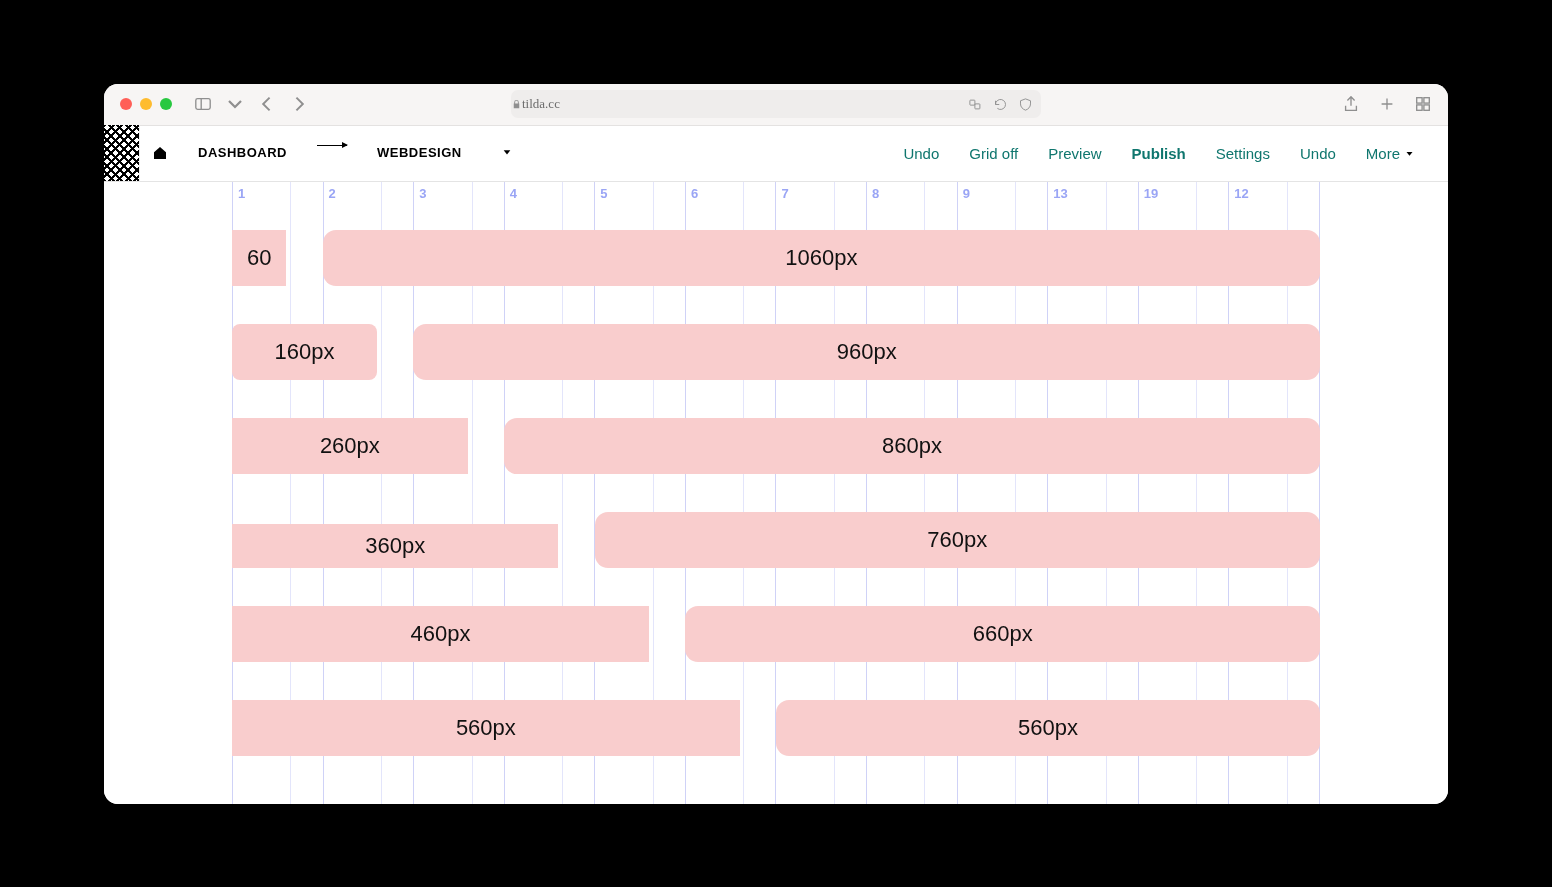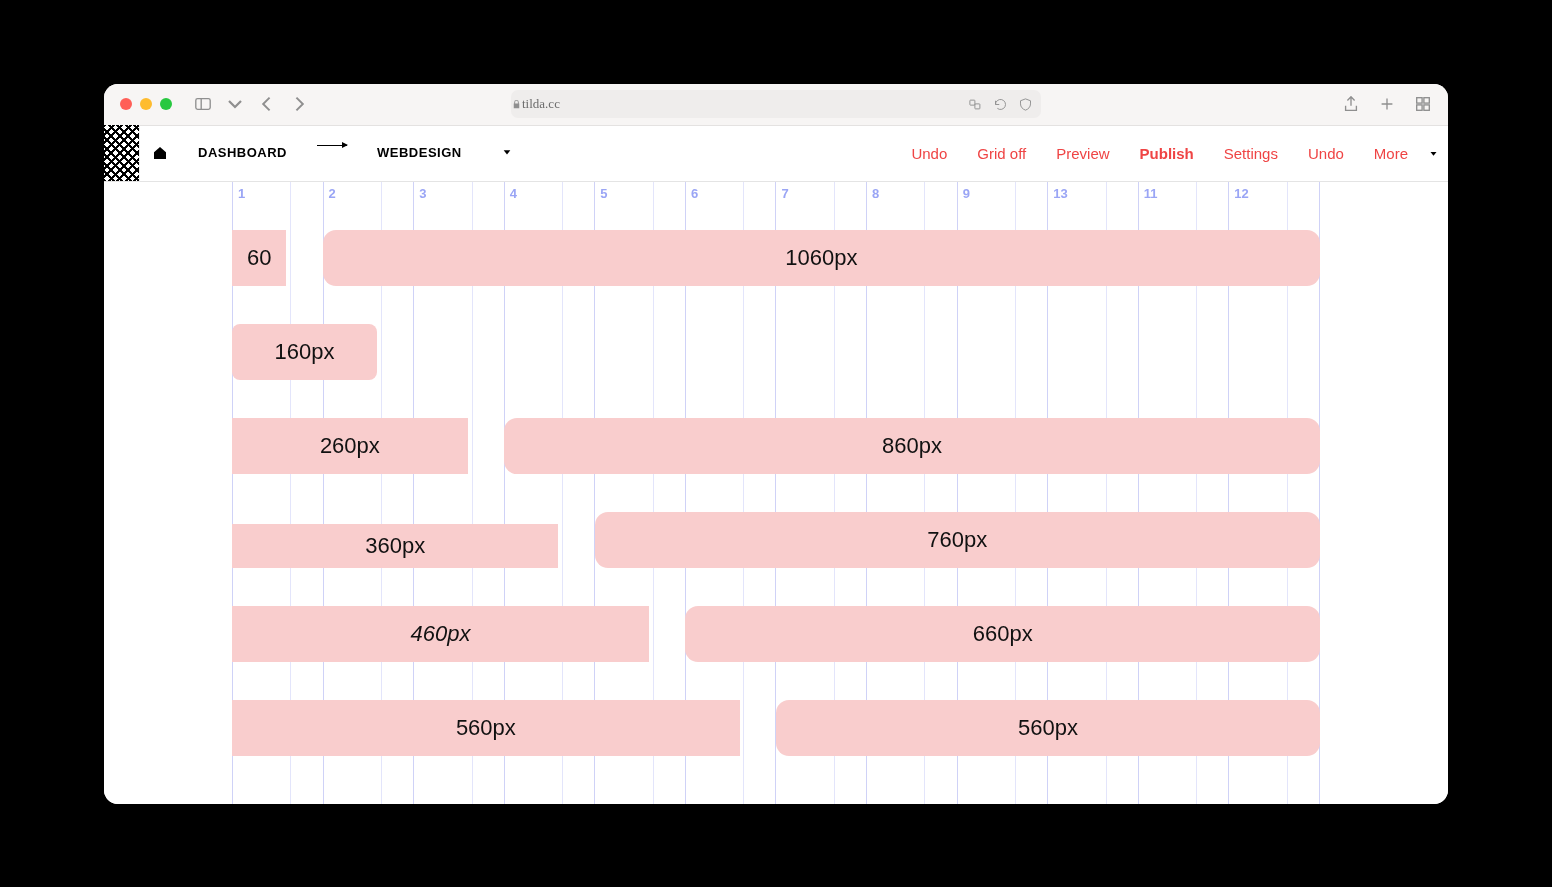--- a/index.html
+++ b/index.html
@@ -94,8 +94,8 @@
     .crumb-caret svg{ width:10px; height:10px; }
     .app-actions{
       margin-left:auto;
-      display:flex; gap:30px; padding-right:10px;
-      font-size:15px; color:#ef4444;
+      display:flex; gap:30px; padding-right:34px;
+      font-size:15px; color:#0f766e;
     }
     .app-actions .item{ cursor:pointer; }
     .app-actions .item.bold{ font-weight:700; }

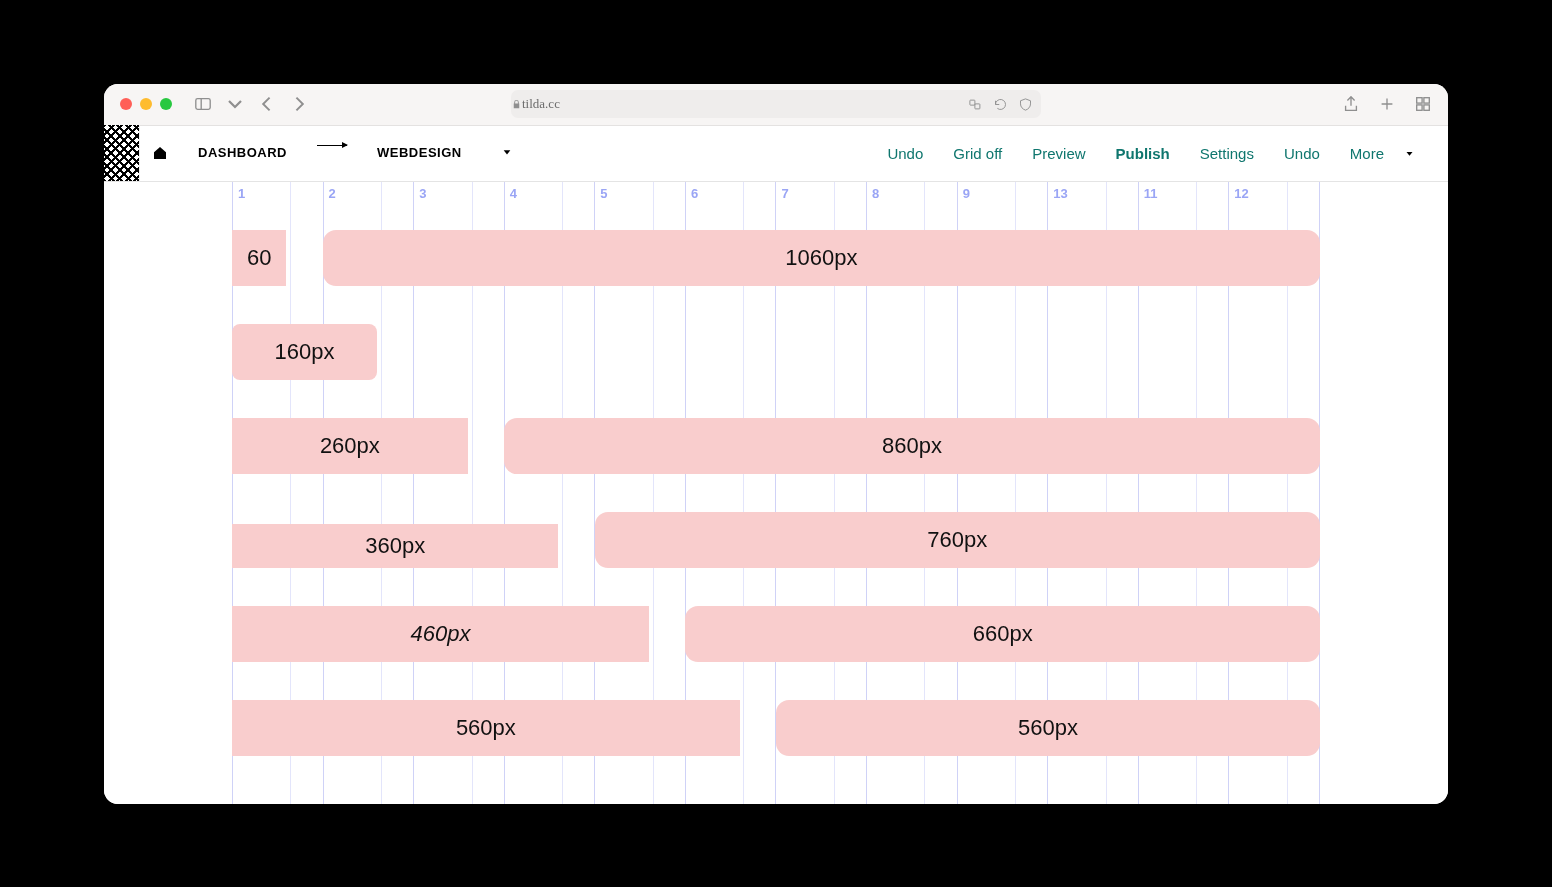--- a/index.html
+++ b/index.html
@@ -99,7 +99,7 @@
     }
     .app-actions .item{ cursor:pointer; }
     .app-actions .item.bold{ font-weight:700; }
-    .more{ display:flex; align-items:center; gap:21px; }
+    .more{ display:flex; align-items:center; gap:5px; }
     .more svg{ width:9px; height:9px; }
 
     

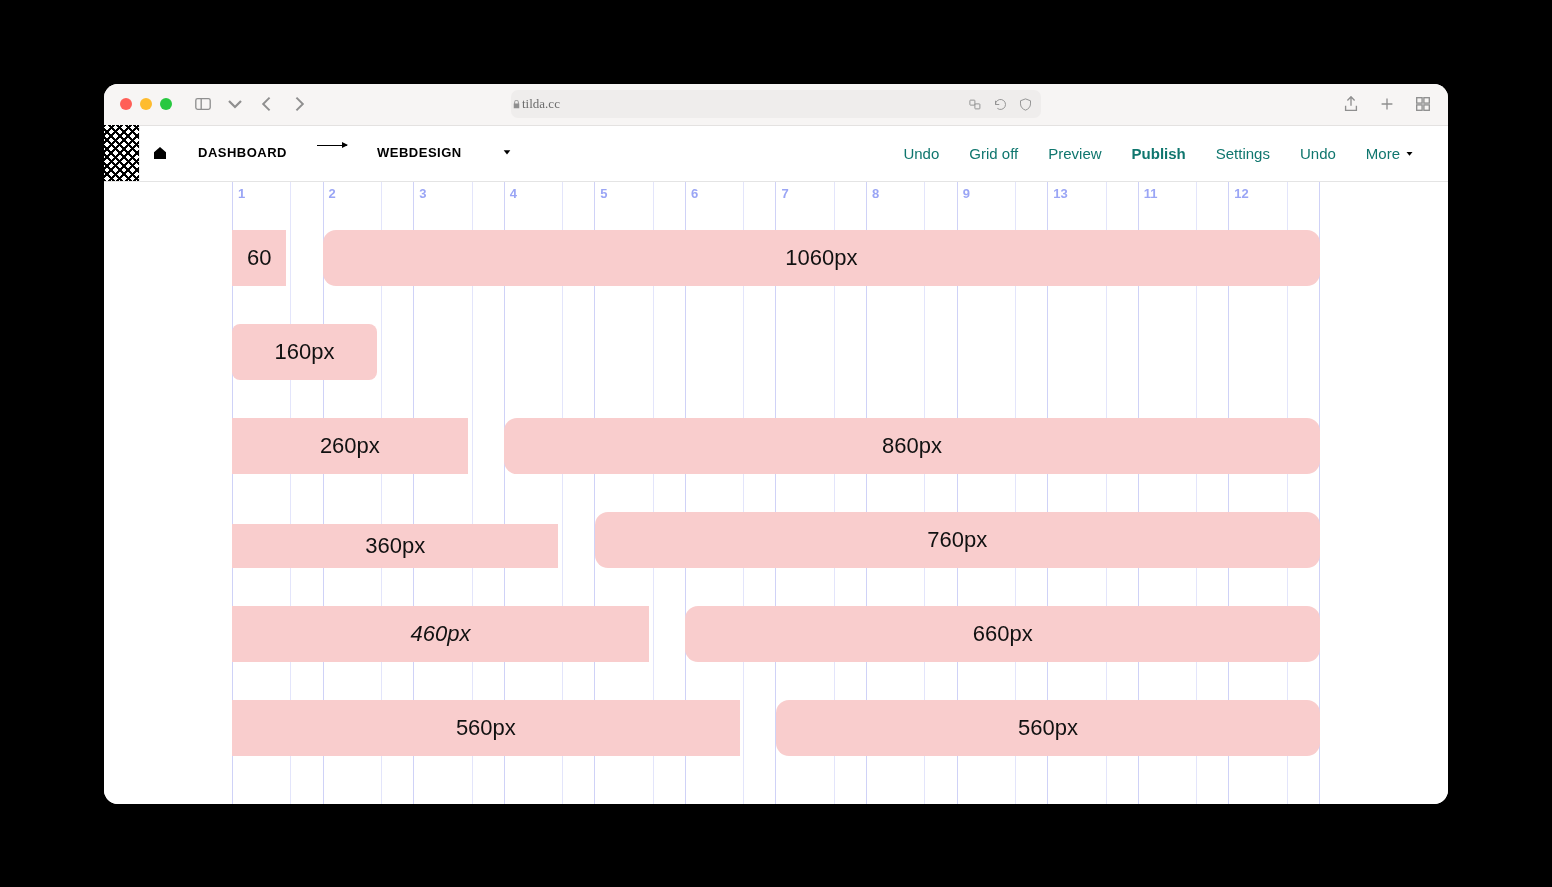--- a/index.html
+++ b/index.html
@@ -305,7 +305,7 @@
             <div class="gutter"></div>
           </div>
           <div class="col">
-            <div class="col-num">11</div>
+            <div class="col-num">19</div>
             <div class="gutter"></div>
           </div>
           <div class="col">

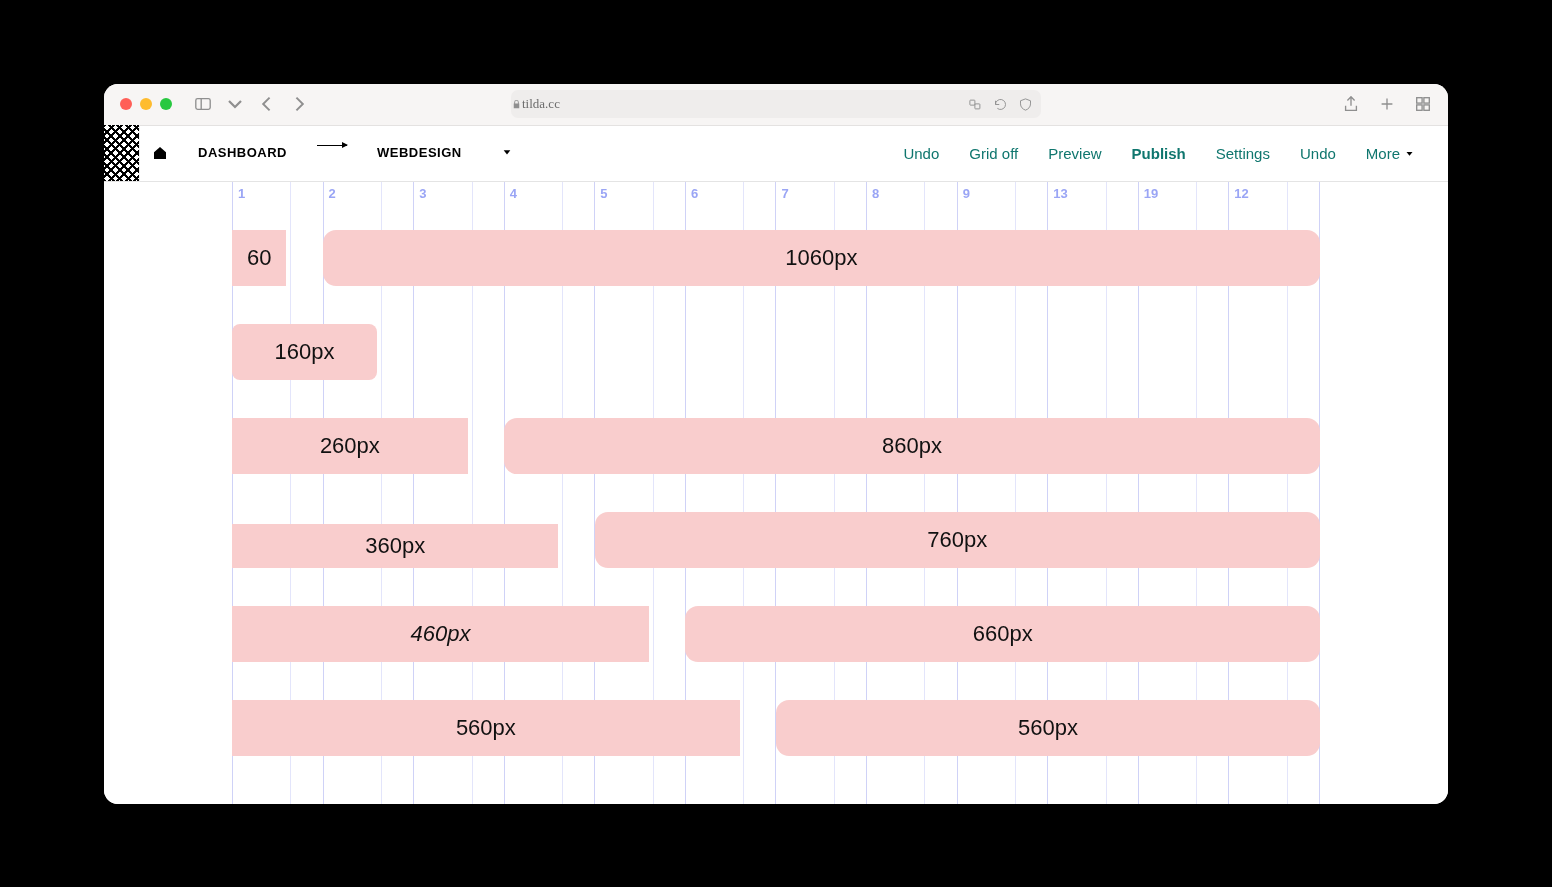--- a/index.html
+++ b/index.html
@@ -322,6 +322,7 @@
           <div class="row">
             <div class="block left-block" style="width: 13.3333%; border-radius: 8px;">160px</div>
             <div class="gap" style="width: 3.33333%;"></div>
+            <div class="block right-block">960px</div>
           </div>
           <div class="row">
             <div class="block left-block" style="width: 21.6667%;">260px</div>

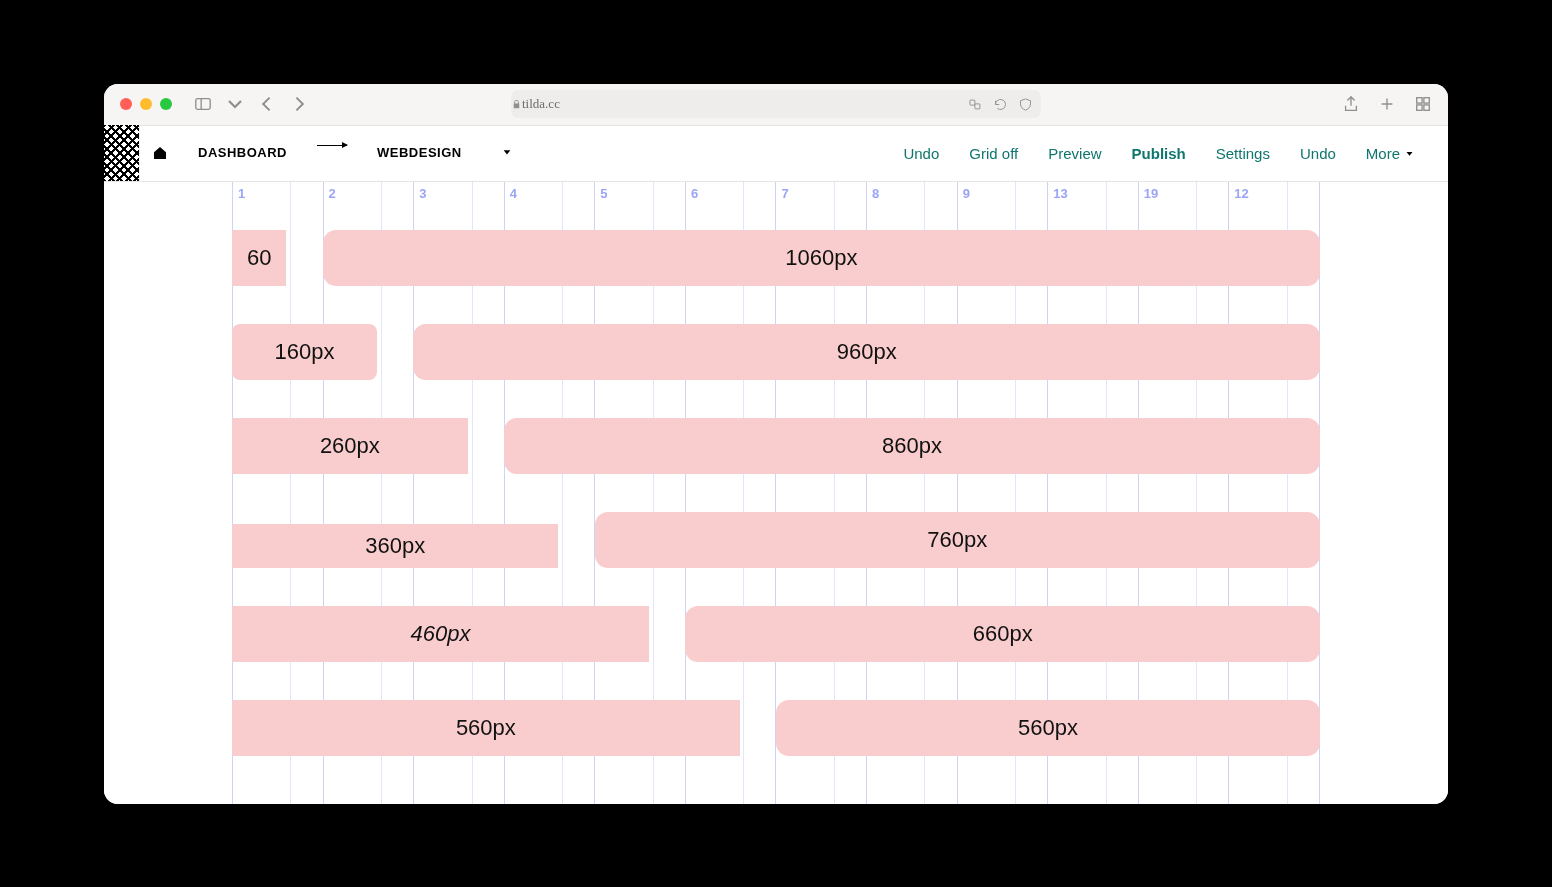--- a/index.html
+++ b/index.html
@@ -335,7 +335,7 @@
             <div class="block right-block">760px</div>
           </div>
           <div class="row">
-            <div class="block left-block" style="width: 38.3333%; font-style: italic;">460px</div>
+            <div class="block left-block" style="width: 38.3333%;">460px</div>
             <div class="gap" style="width: 3.33333%;"></div>
             <div class="block right-block">660px</div>
           </div>

